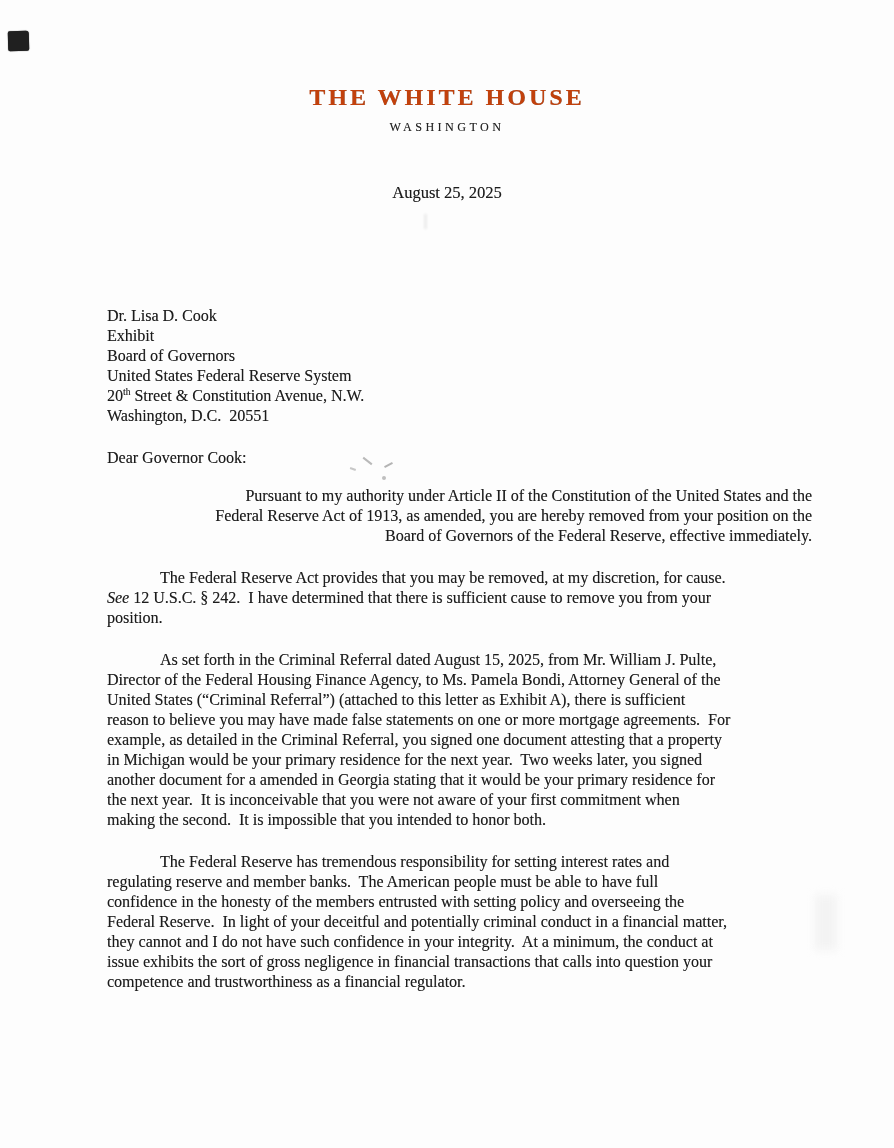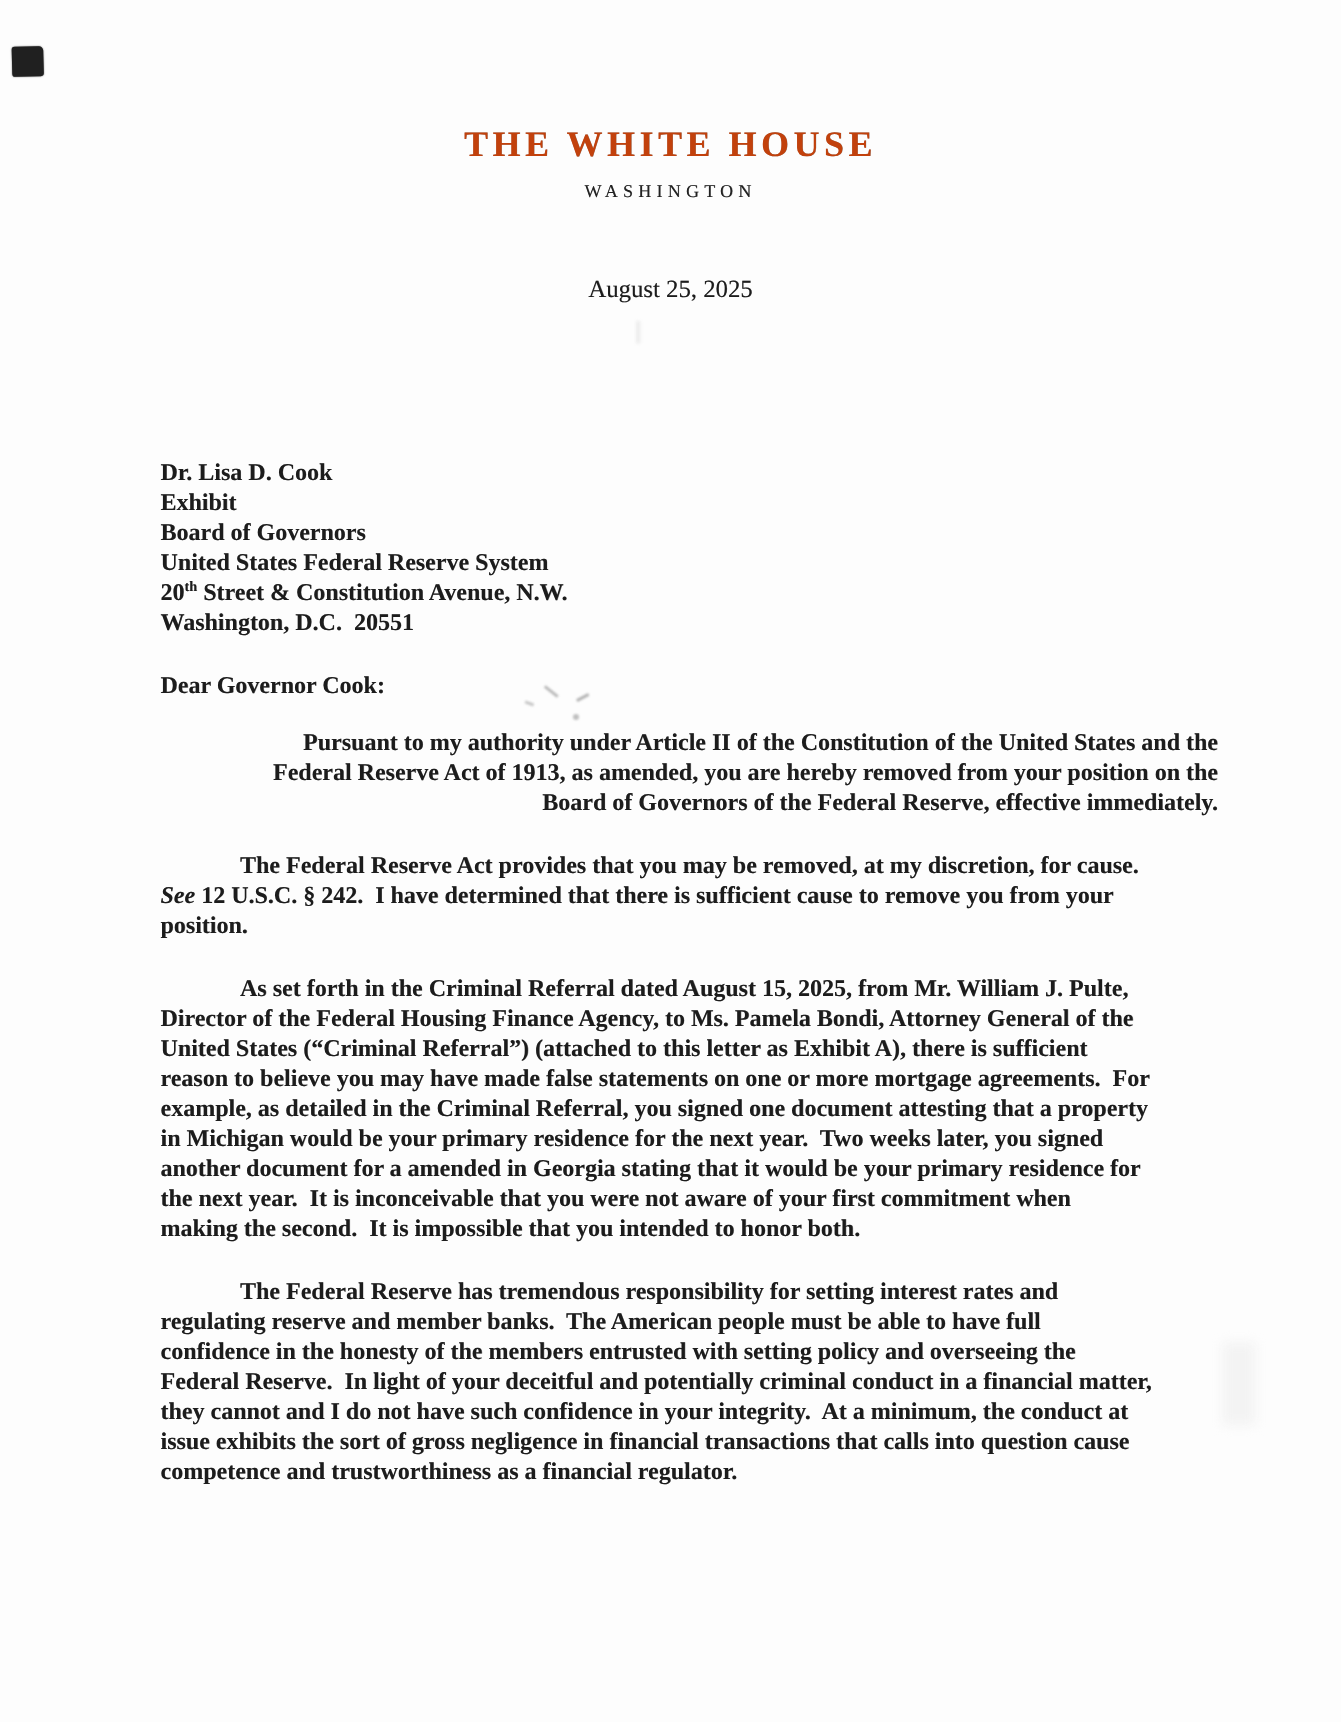--- a/index.html
+++ b/index.html
@@ -26,7 +26,7 @@
     position:absolute;top:183px;left:0;width:100%;
     text-align:center;font-size:16.5px;line-height:20px;
   }
-  .content{position:absolute;left:107px;top:306px;width:705px;font-weight:bold;}
+  .content{position:absolute;left:107px;top:306px;width:705px;}
   .line{white-space:pre;line-height:20px;font-size:16px;}
   .indent{padding-left:53px;}
   .salutation{margin-top:22px;}

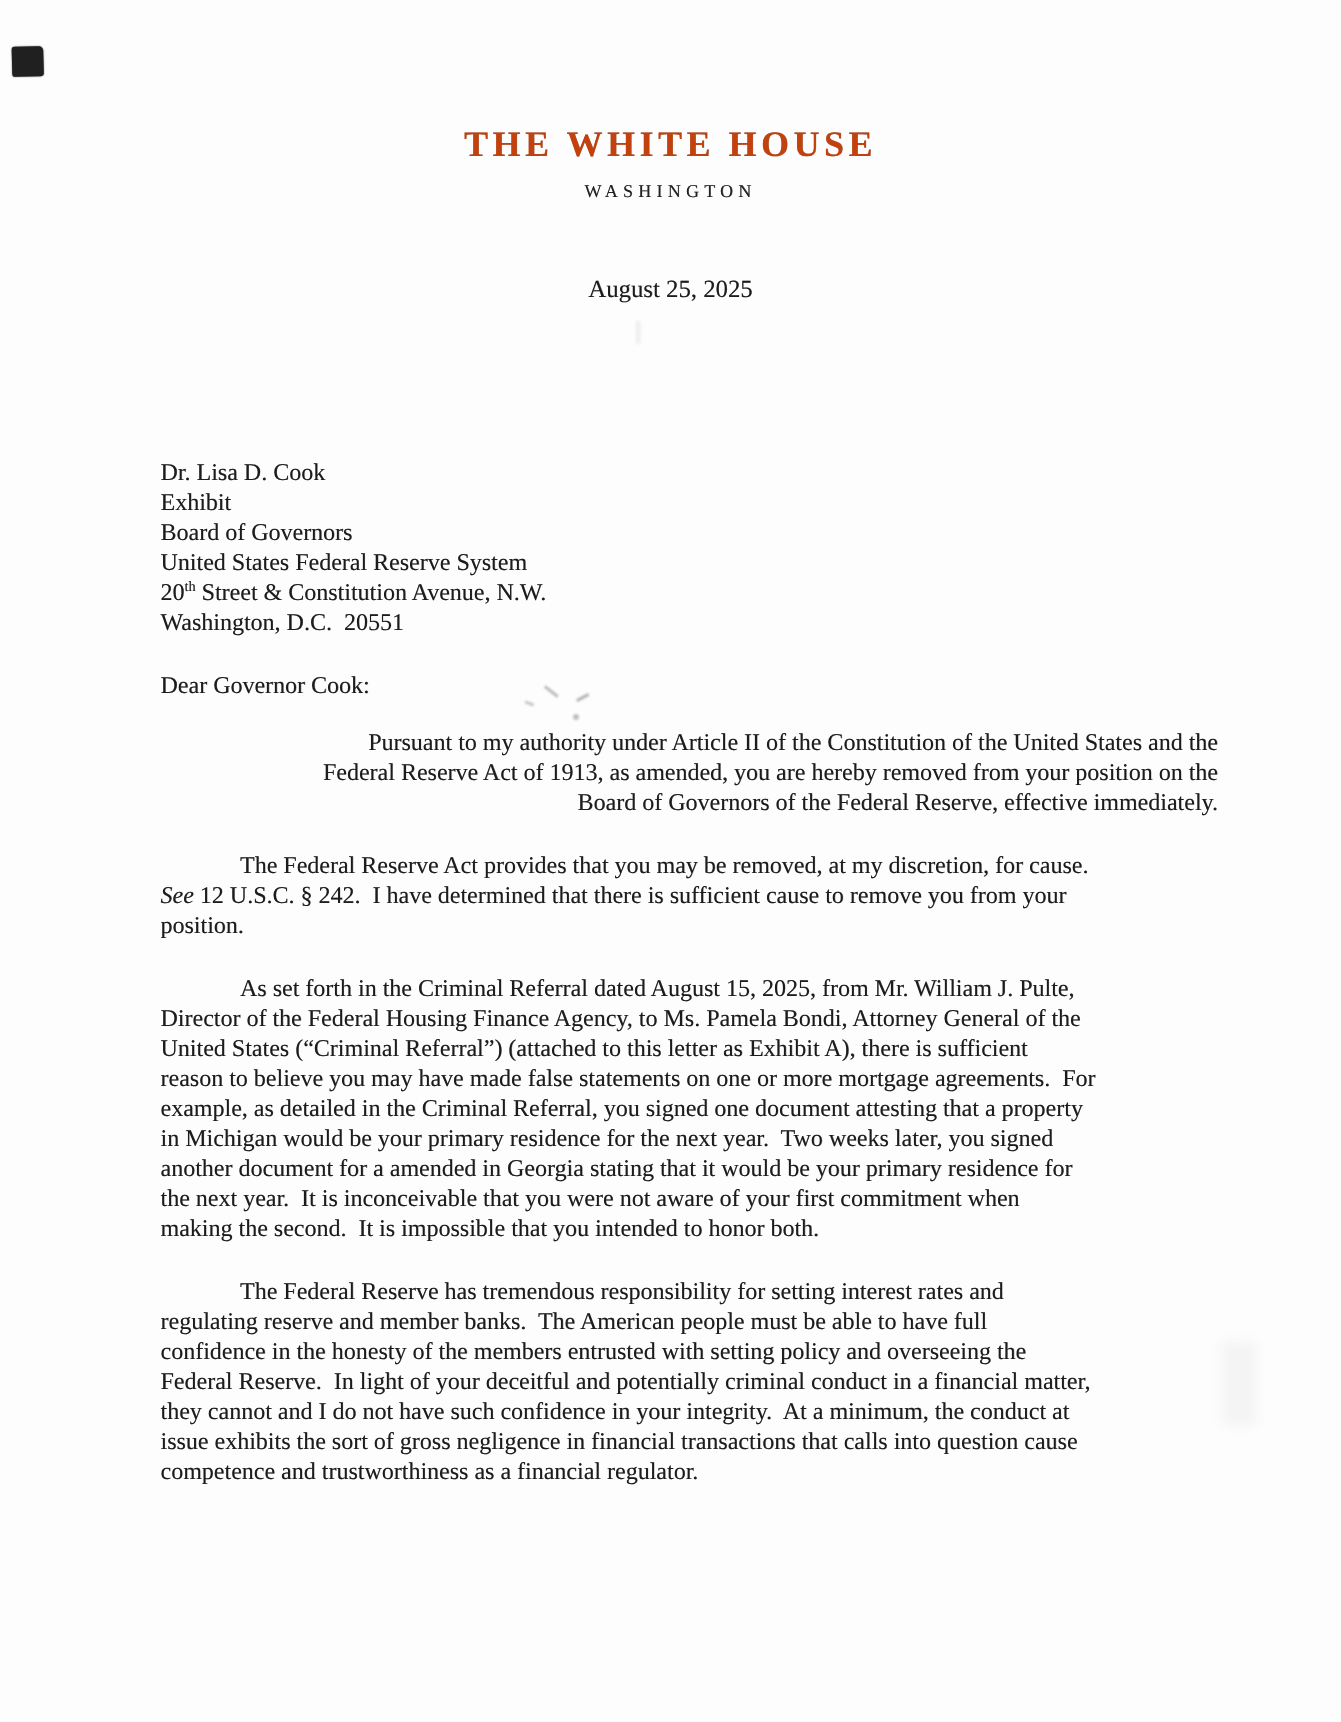--- a/index.html
+++ b/index.html
@@ -110,7 +110,7 @@
           <div class="line"><span>confidence in the honesty of the members entrusted with setting policy and overseeing the</span></div>
           <div class="line"><span>Federal Reserve.  In light of your deceitful and potentially criminal conduct in a financial matter,</span></div>
           <div class="line"><span>they cannot and I do not have such confidence in your integrity.  At a minimum, the conduct at</span></div>
-          <div class="line"><span>issue exhibits the sort of gross negligence in financial transactions that calls into question cause</span></div>
+          <div class="line"><span>issue exhibits the sort of gross negligence in financial transactions that calls into question your</span></div>
           <div class="line"><span>competence and trustworthiness as a financial regulator.</span></div>
         </div>
       </div>

